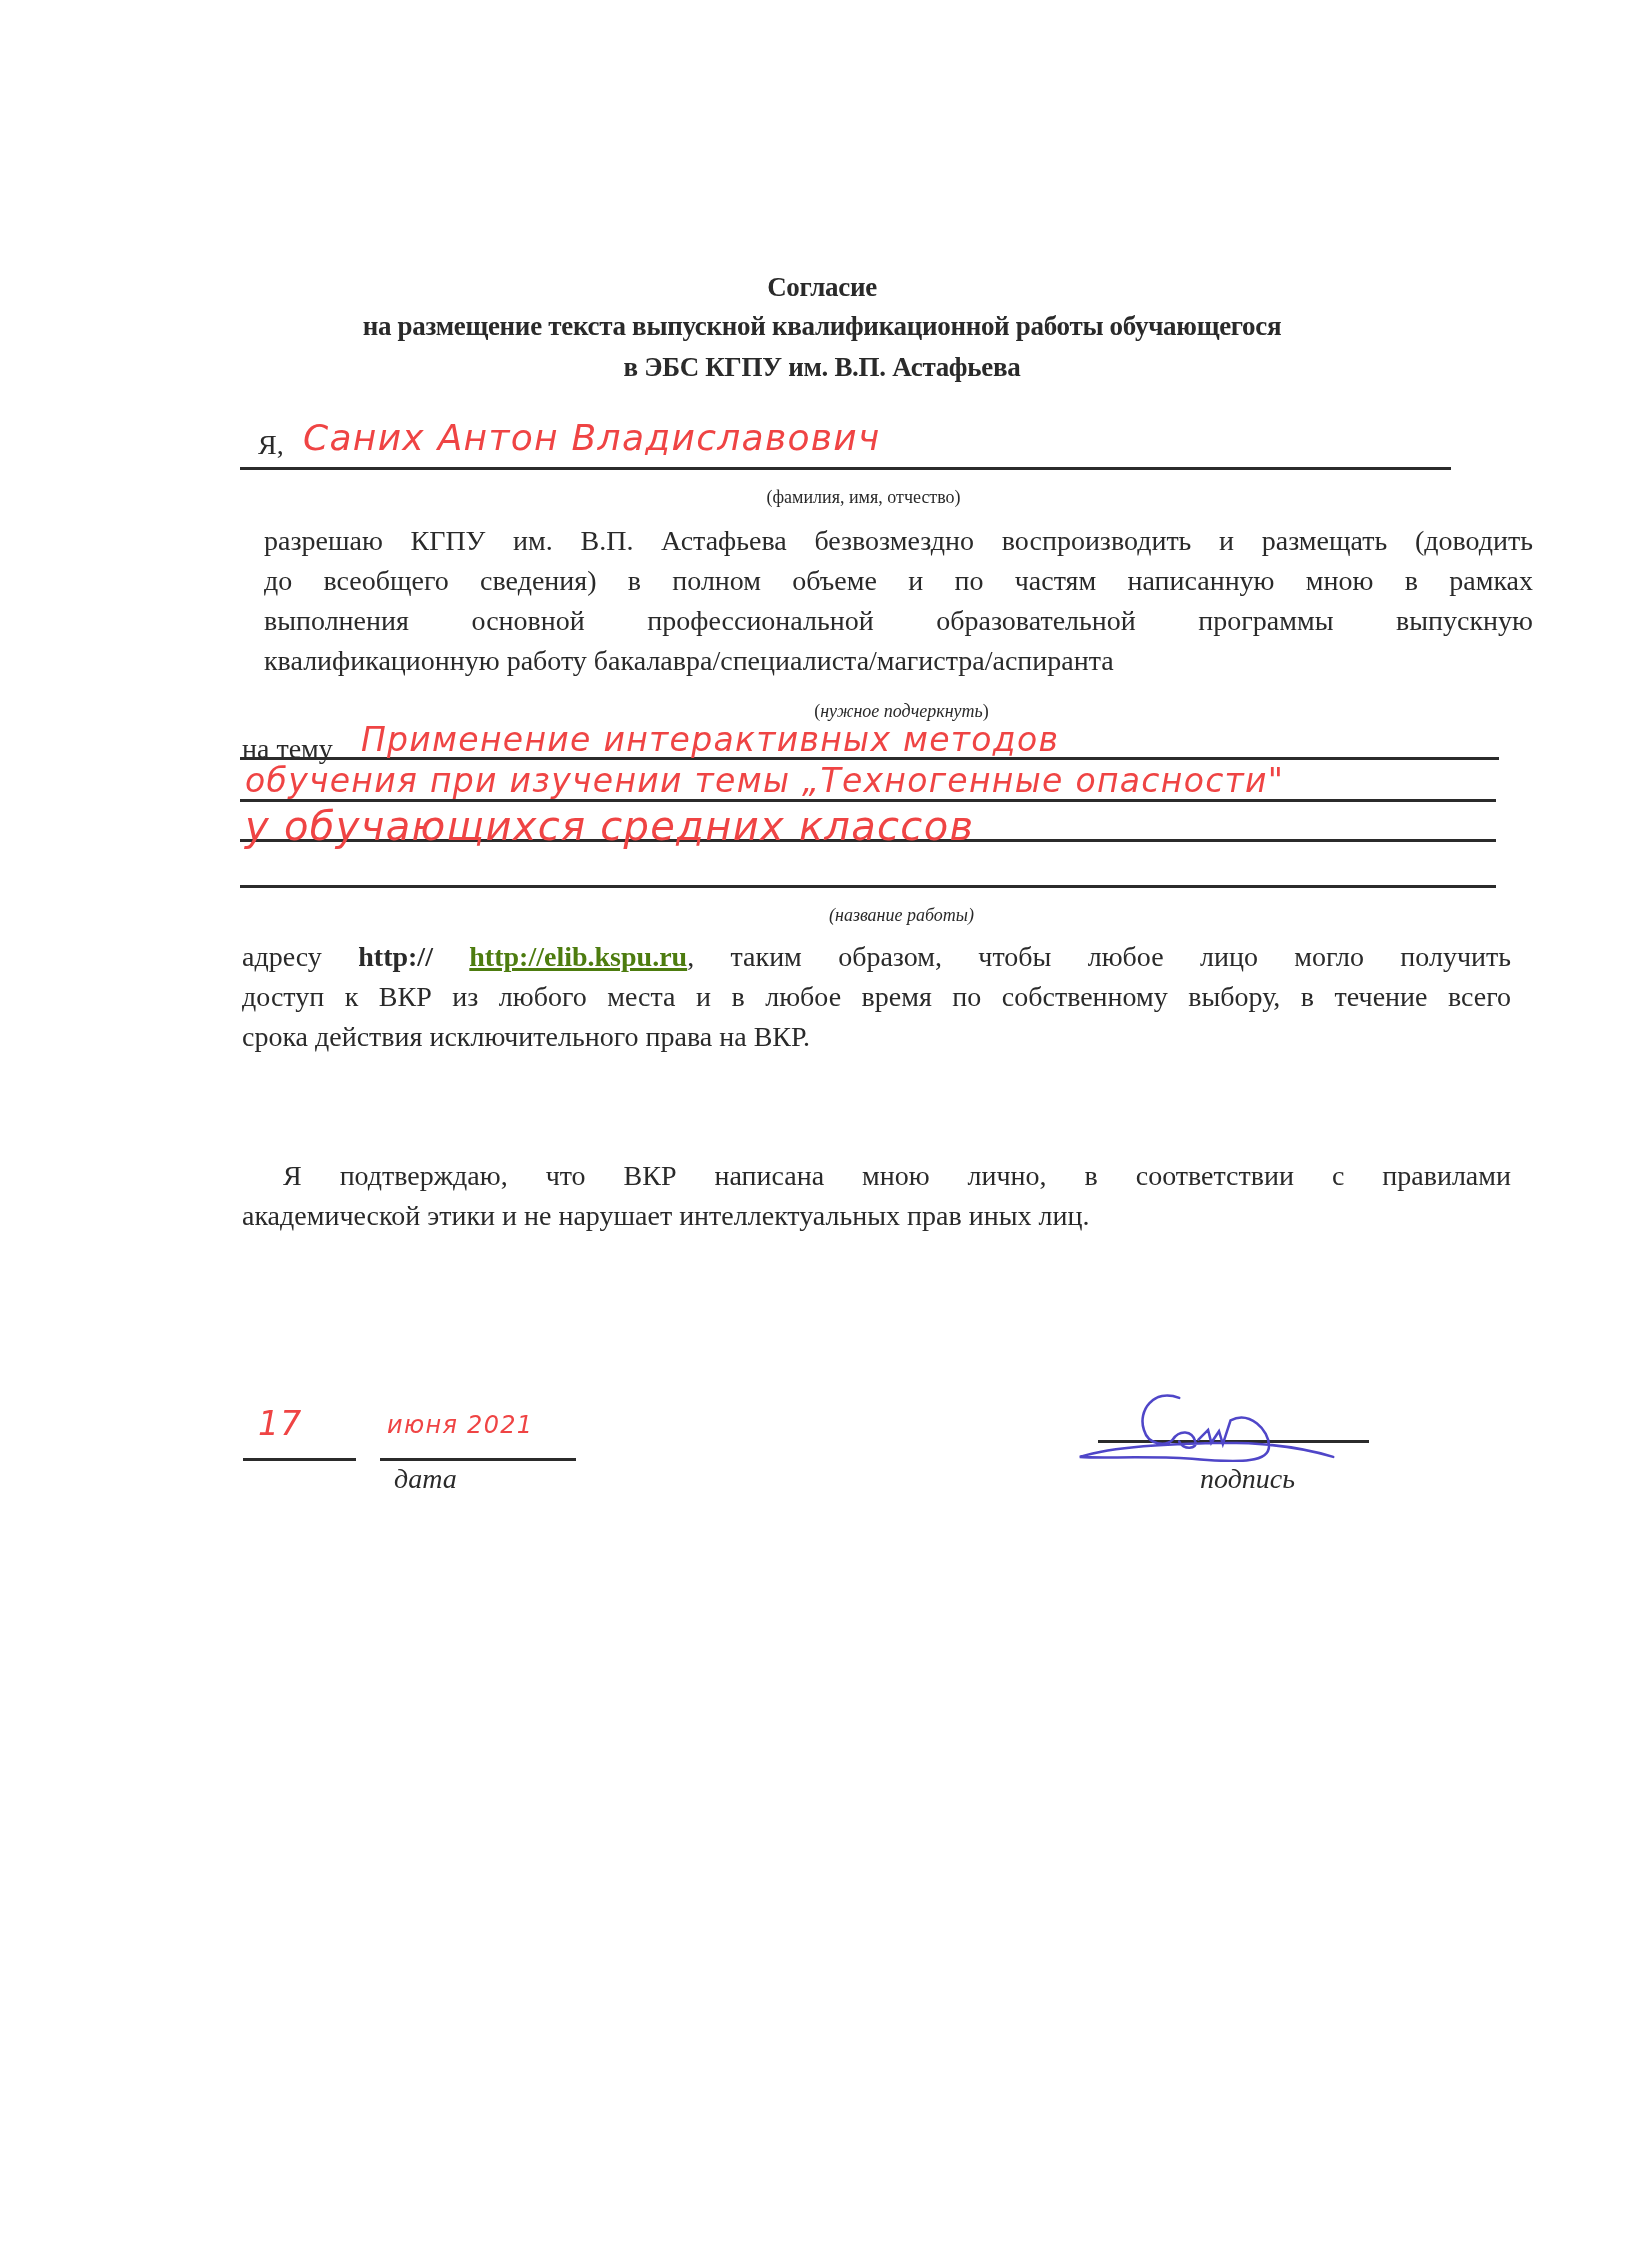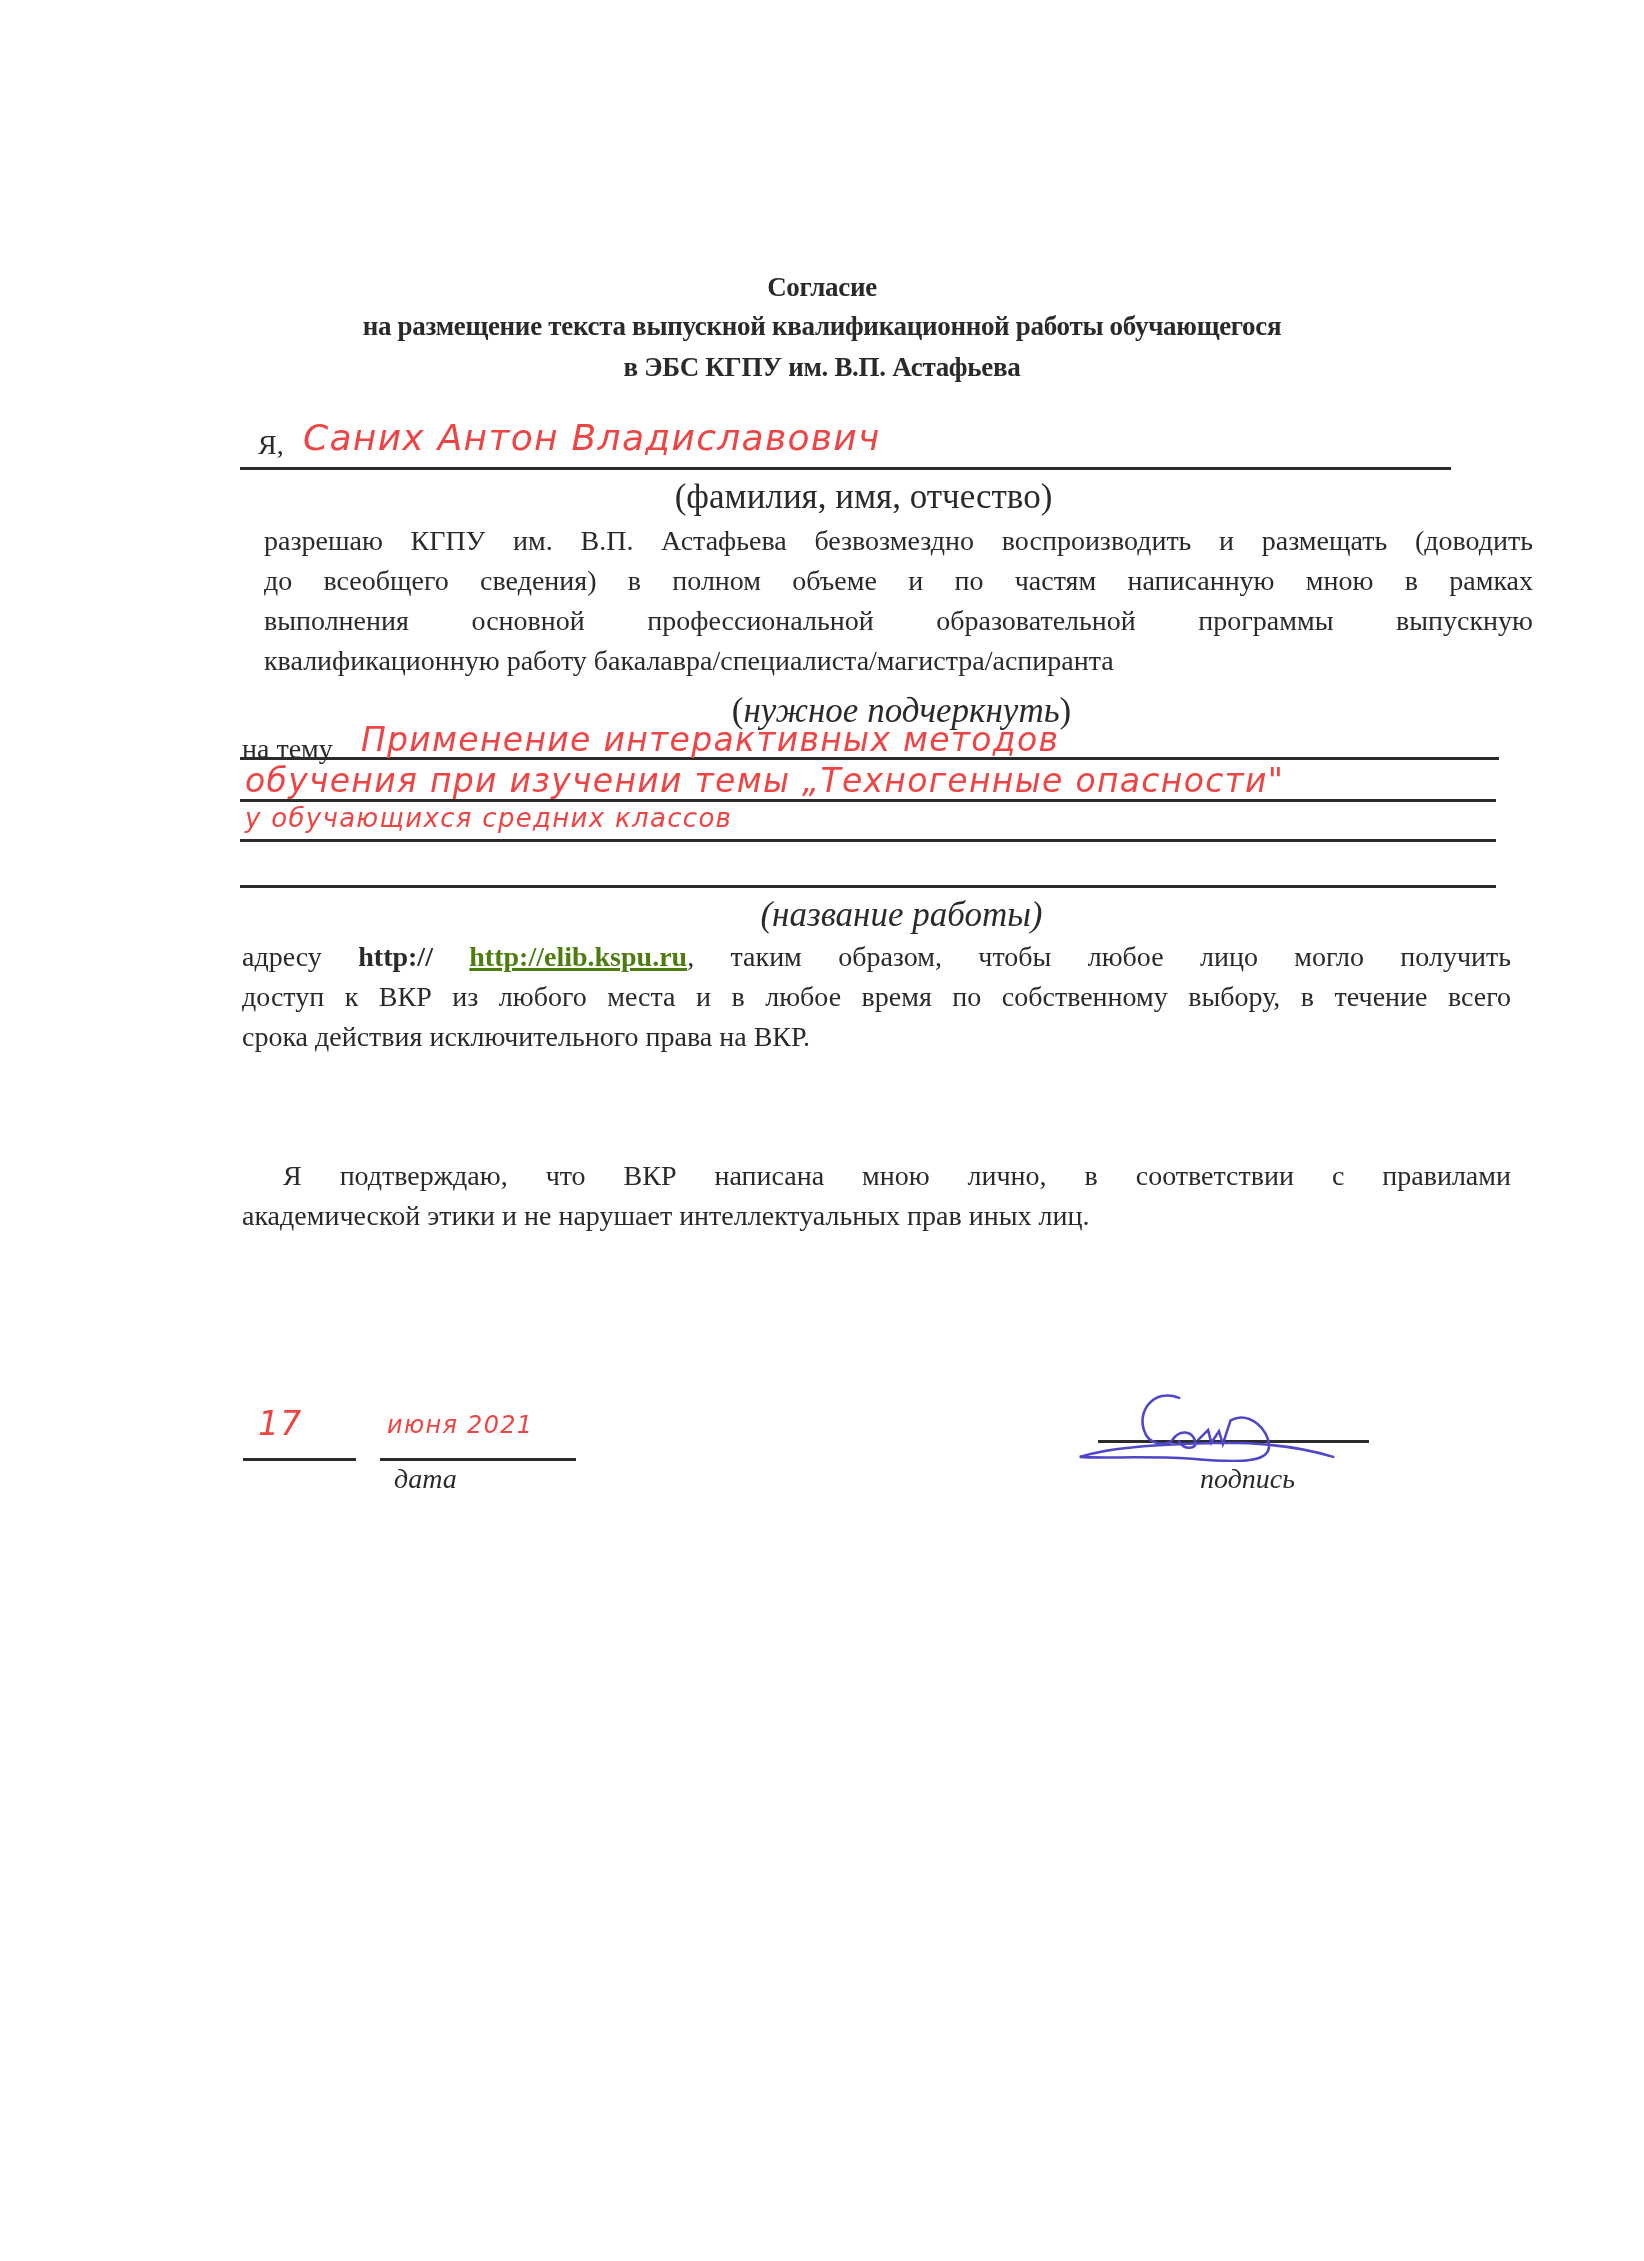--- a/index.html
+++ b/index.html
@@ -11,7 +11,7 @@
   .justify { text-align:justify; text-align-last:justify; }
   .line { position:absolute; height:3.2px; background:#2b2b2b; }
   .ink { color:#ef4444; font-family:"DejaVu Sans","Liberation Sans",sans-serif; font-style:italic; letter-spacing:1.3px; }
-  .hint { font-size:35px; text-align:center; }
+  .hint { font-size:18px; text-align:center; }
   .italic { font-style:italic; }
   a.link { color:#4d7c0f; font-weight:bold; text-decoration:underline; text-decoration-thickness:2.6px; }
   b { font-weight:bold; }

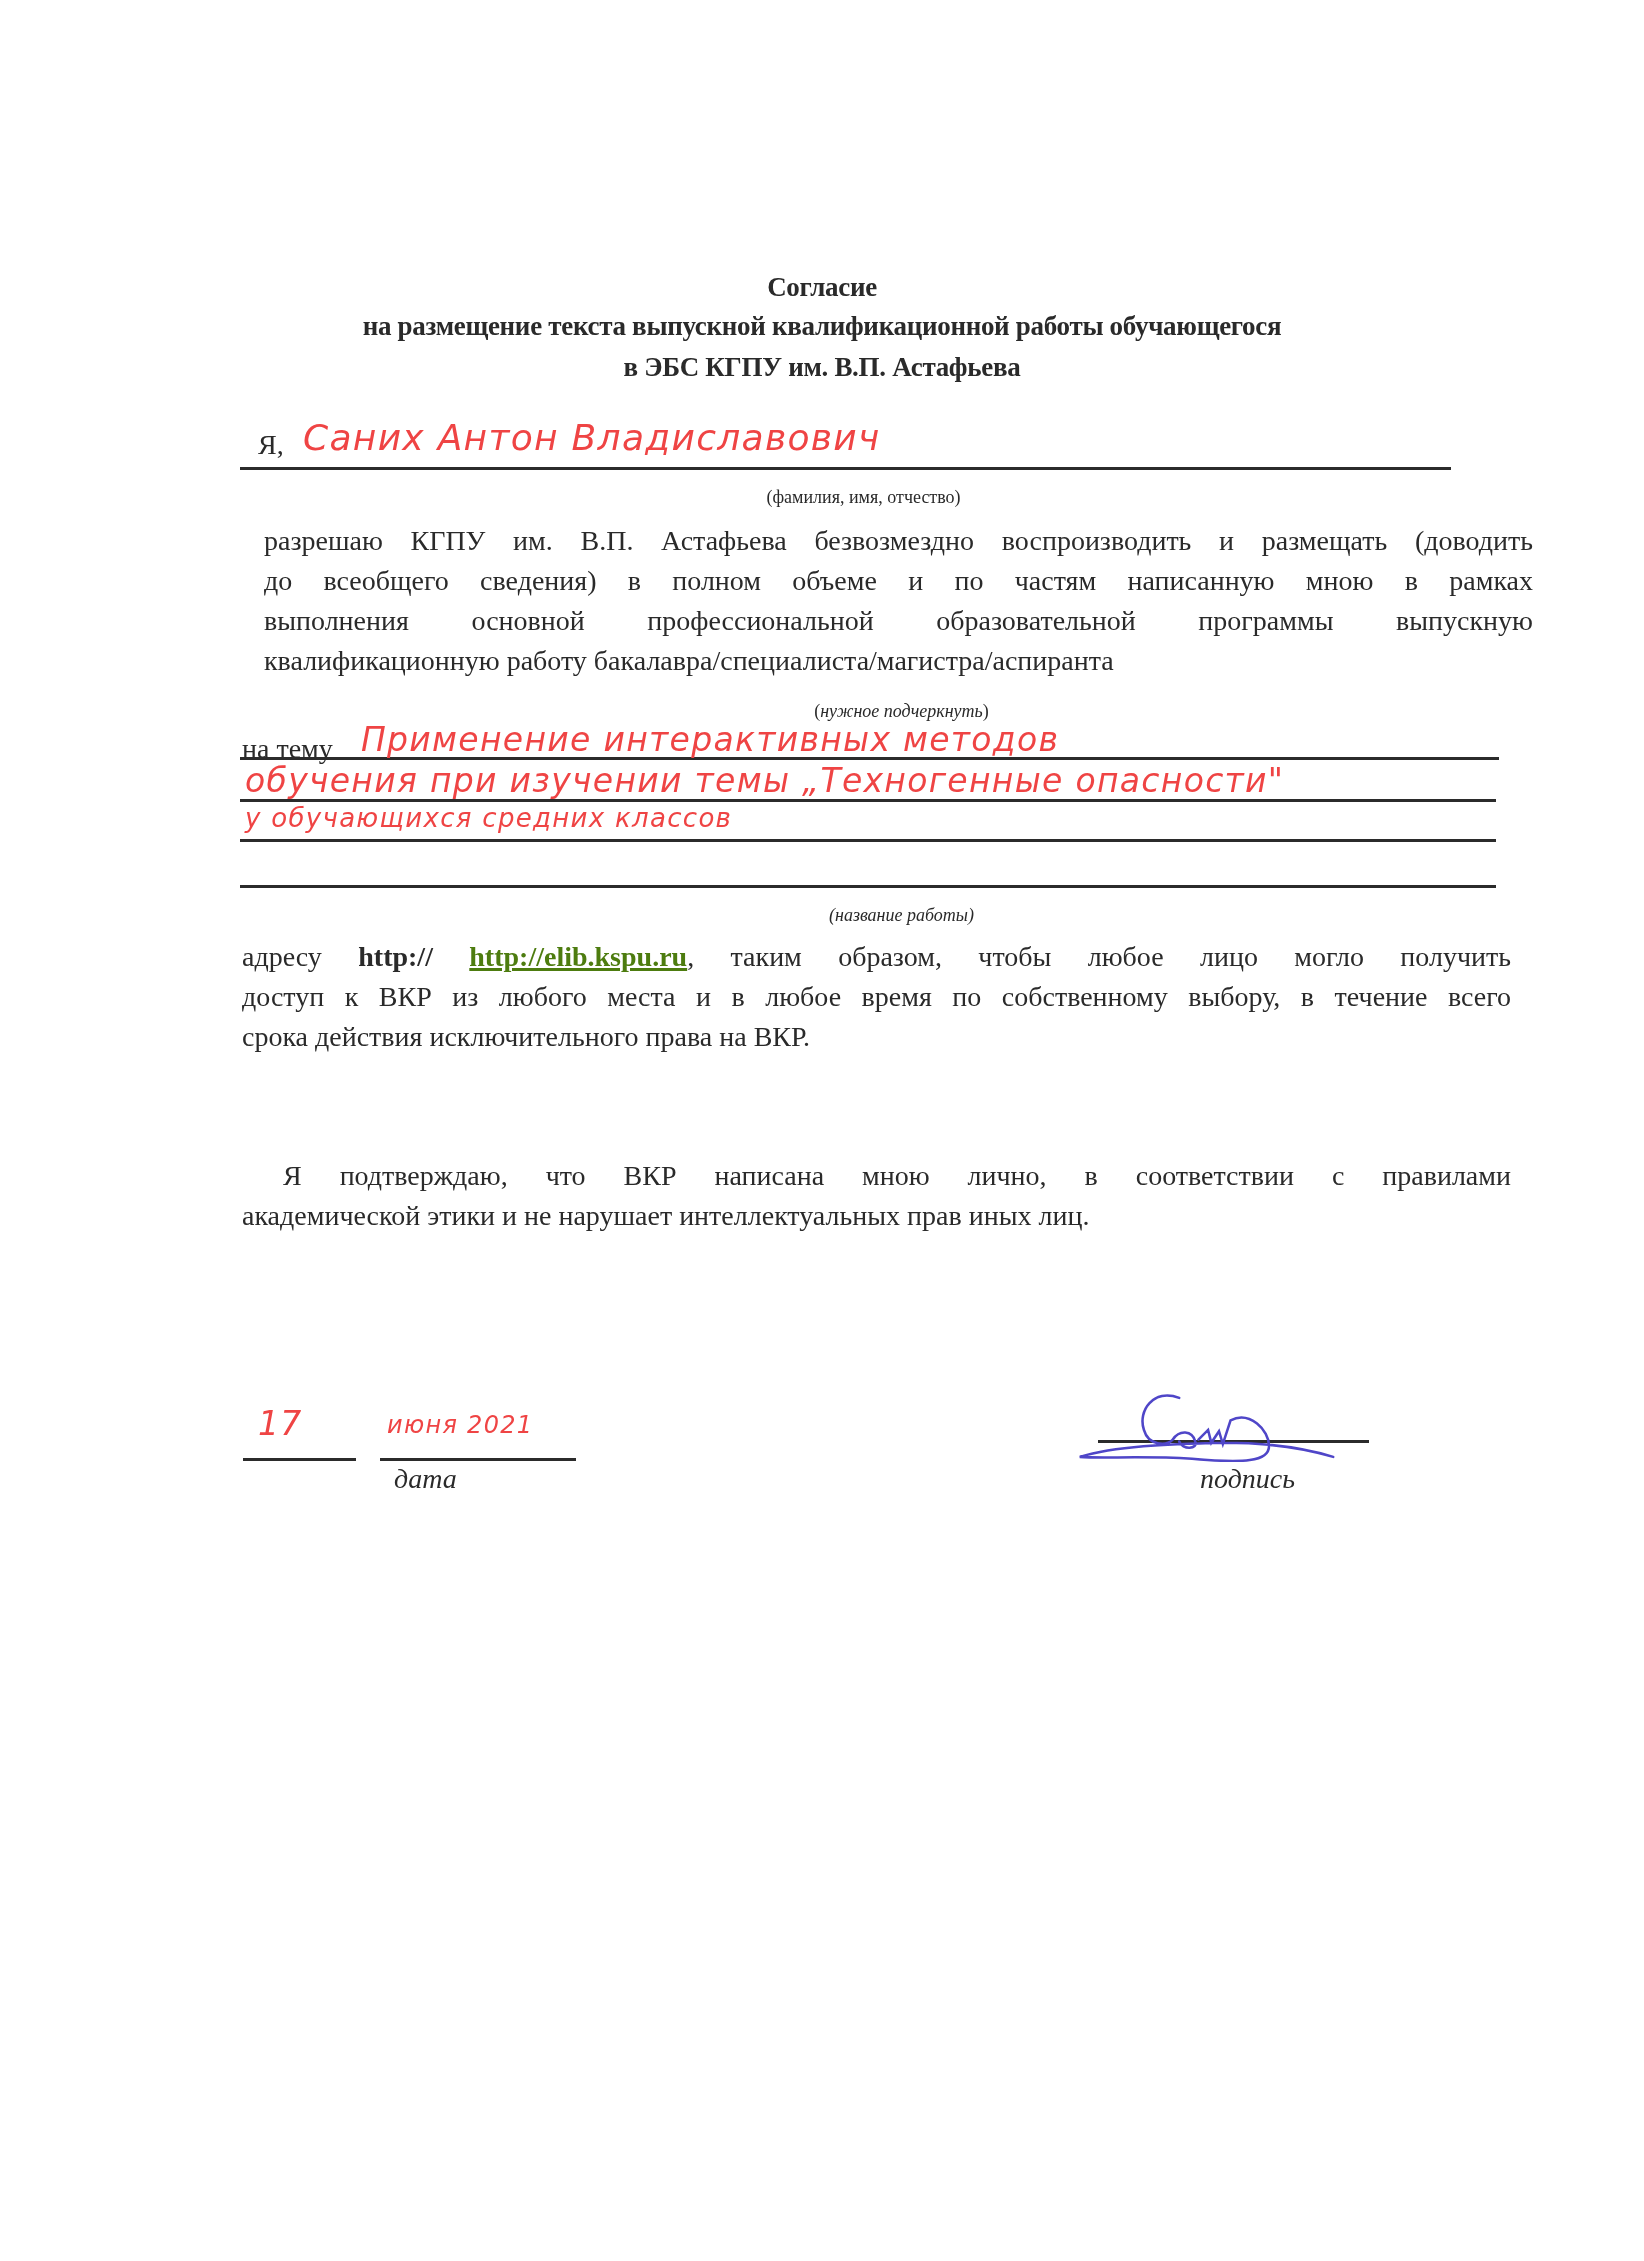--- a/index.html
+++ b/index.html
@@ -45,7 +45,7 @@
 <div class="line" style="left:240px; top:885px; width:1256px;"></div>
 <div class="abs ink" style="left:361px; top:720px; font-size:33px;">Применение интерактивных методов</div>
 <div class="abs ink" style="left:245px; top:761px; font-size:33px;">обучения при изучении темы „Техногенные опасности"</div>
-<div class="abs ink" style="left:245px; top:803px; font-size:26px;">у обучающихся средних классов</div>
+<div class="abs ink" style="left:245px; top:803px; font-size:40px;">у обучающихся средних классов</div>
 <div class="abs body-text hint italic" style="left:644px; width:515px; top:895px;">(название работы)</div>
 
 <div class="abs body-text" style="left:242px; top:937px; width:1269px;">

